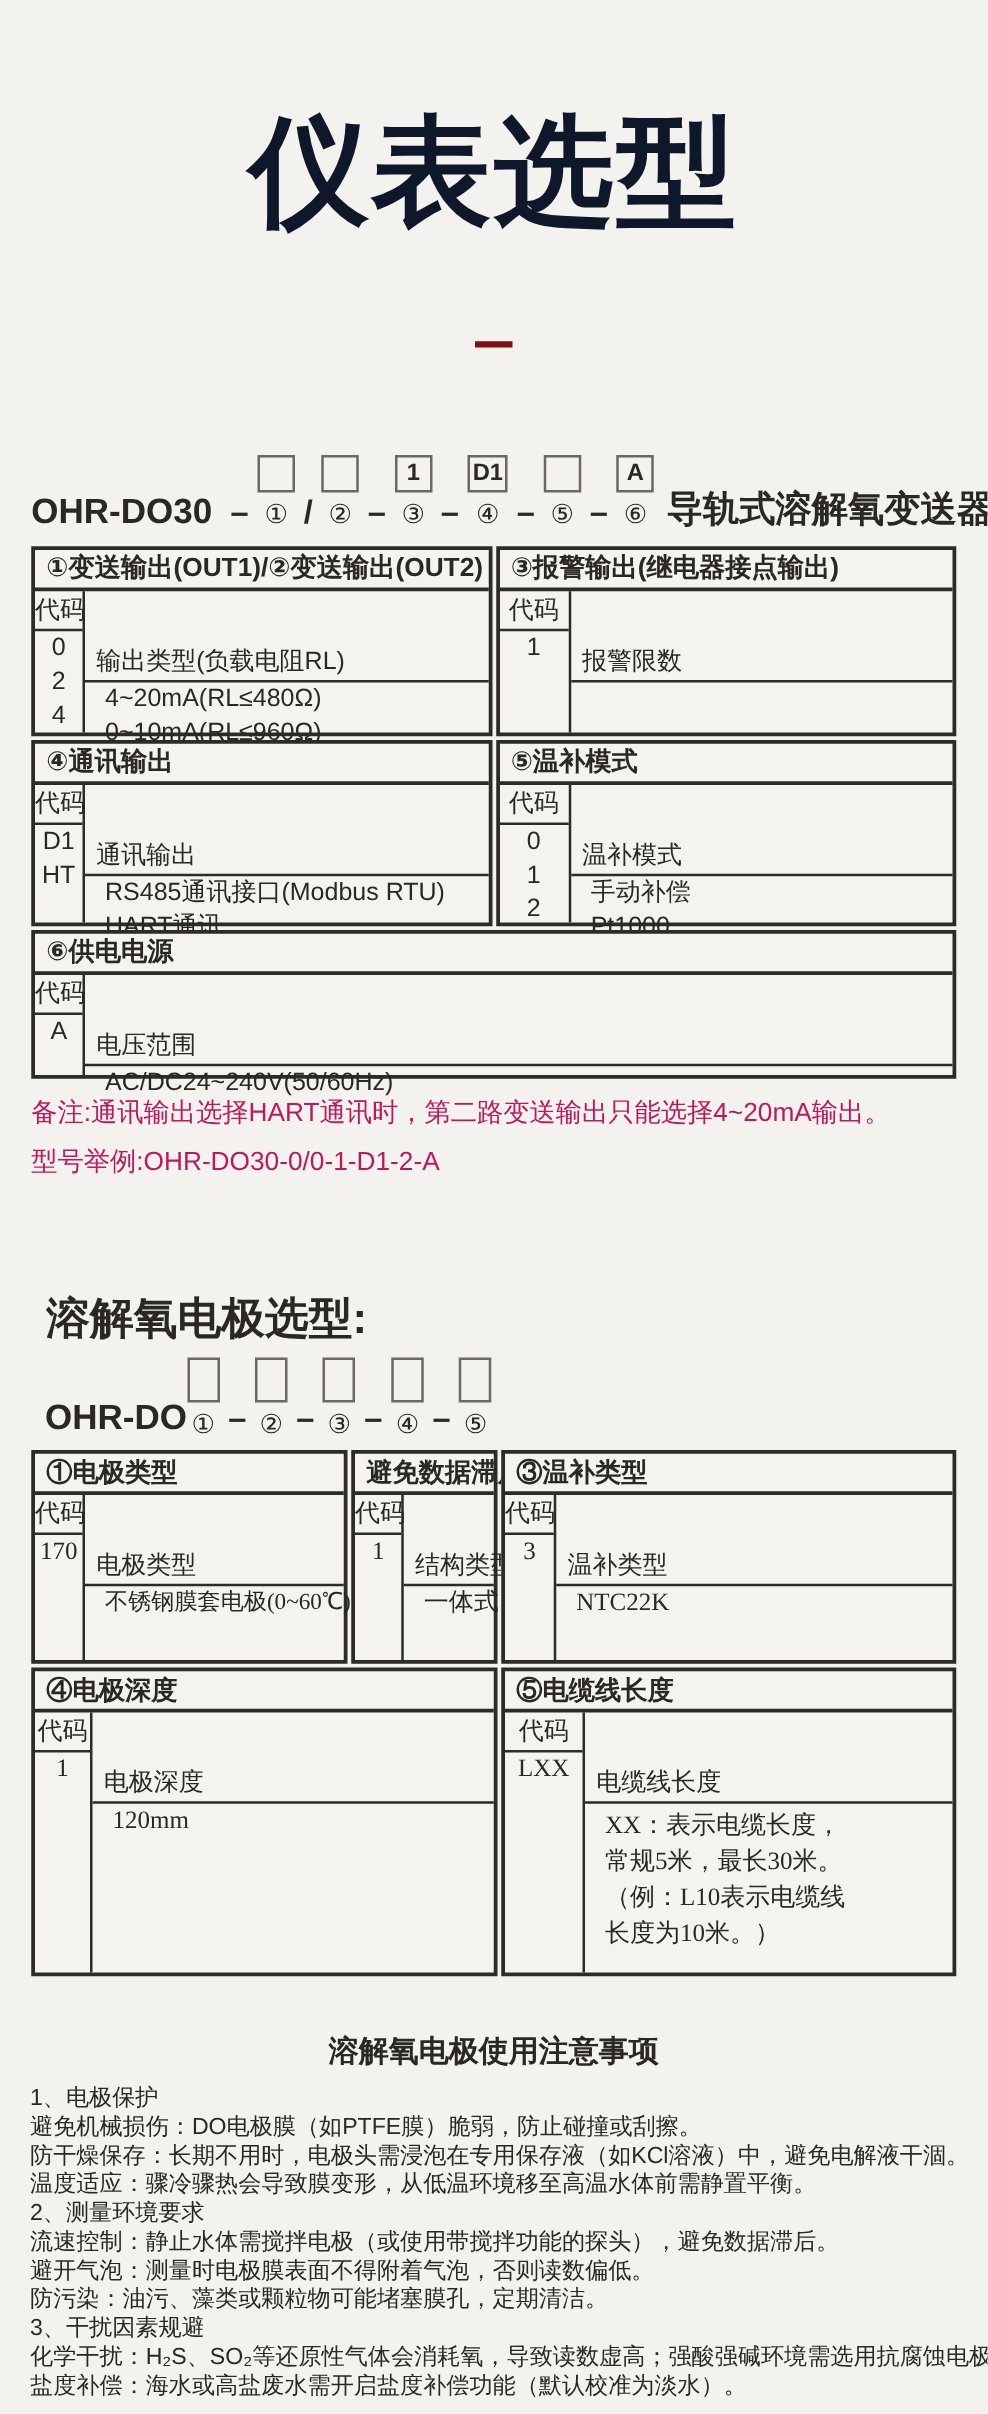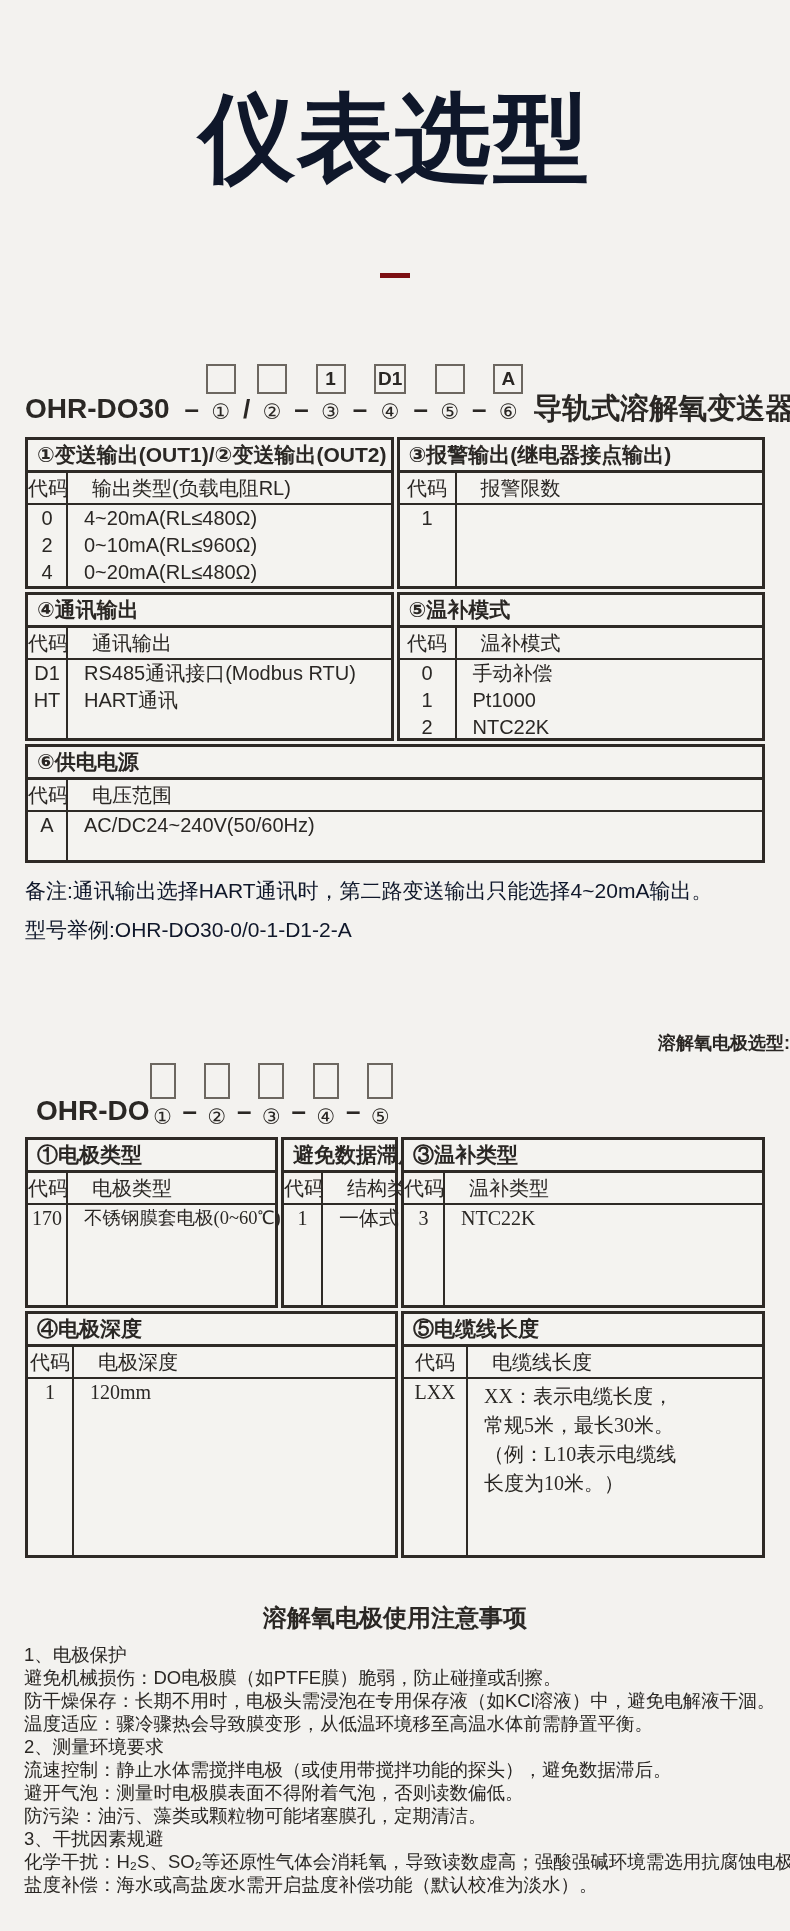--- a/index.html
+++ b/index.html
@@ -47,7 +47,7 @@
   .col.code{border-right:2px solid #2e2a26;flex-shrink:0;text-align:center;}
   .col.val{flex:1;min-width:0;}
   .head{height:30px;line-height:30px;border-bottom:2px solid #2e2a26;font-size:20px;white-space:nowrap;}
-  .col.val .head{padding-left:24px;}
+  .col.val .head{padding-left:9px;margin-top:41px;}
   .cell{height:27px;line-height:27px;font-size:20px;white-space:nowrap;}
   .col.val .cell{padding-left:16px;}
   .cell.multi{height:auto;line-height:29px;padding-top:3px;white-space:pre-line;}

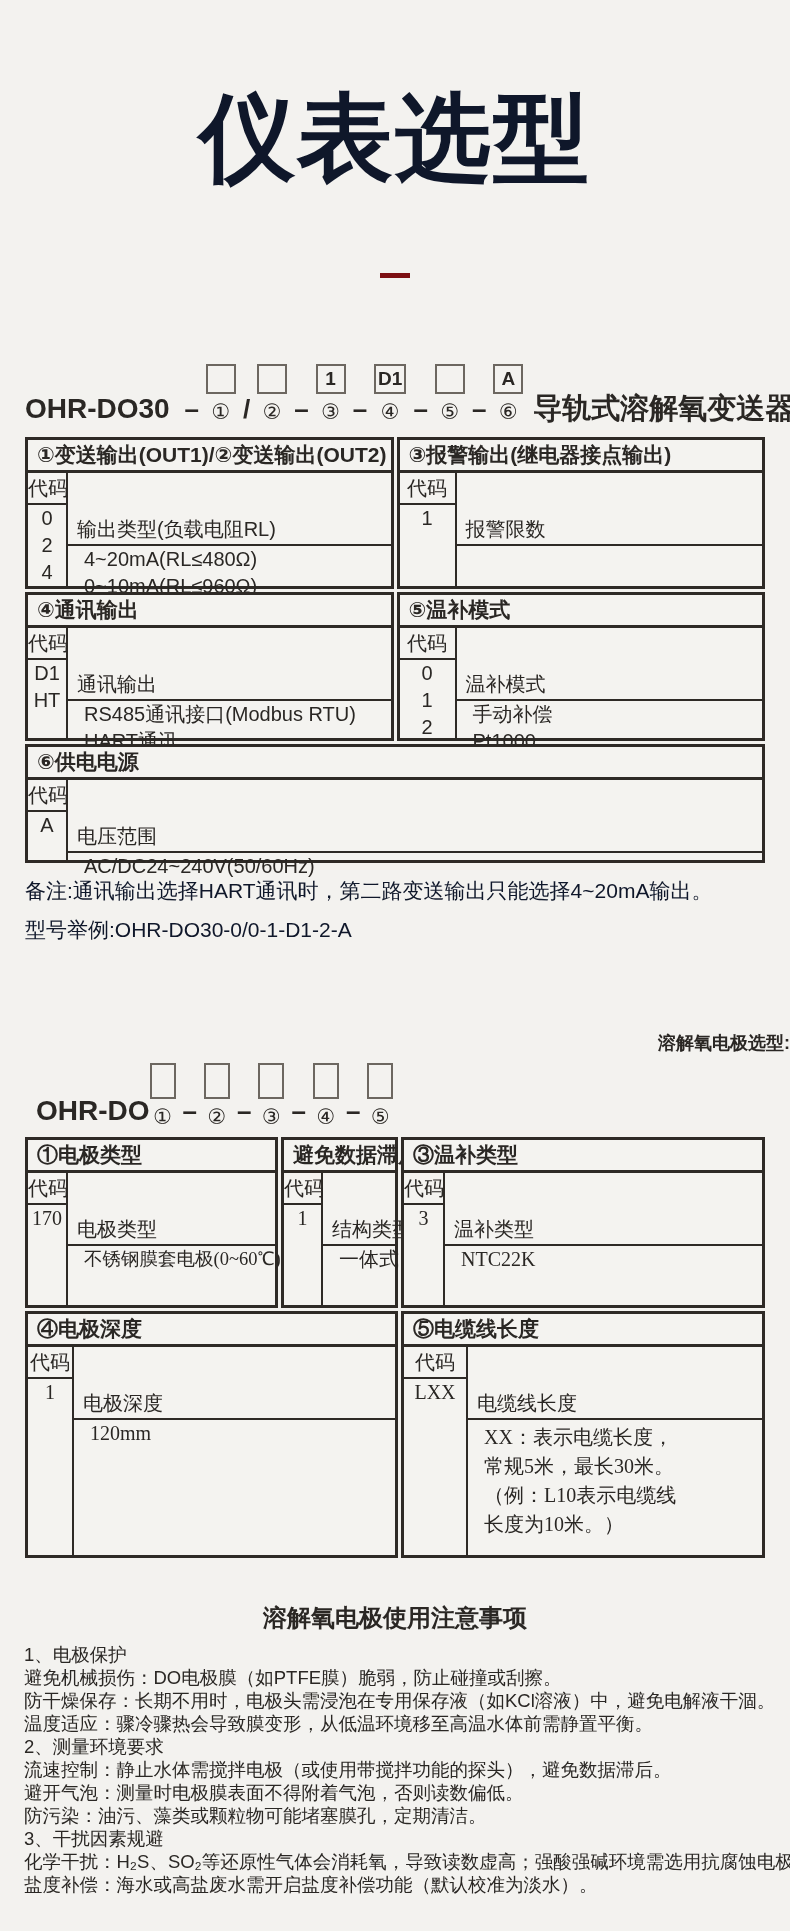--- a/index.html
+++ b/index.html
@@ -53,7 +53,7 @@
   .cell.multi{height:auto;line-height:29px;padding-top:3px;white-space:pre-line;}
   .cw40{width:40px;}.cw57{width:57px;}.cw39{width:39px;}.cw41{width:41px;}.cw46{width:46px;}.cw64{width:64px;}
 
-  .notes{margin:8px 25px 0 25px;font-size:21px;line-height:39px;color:#0f172a;}
+  .notes{margin:8px 25px 0 25px;font-size:21px;line-height:39px;color:#be185d;}
 
   .elec-heading{margin:82px 0 0 37px;font-size:18px;font-weight:700;text-align:right;}
 

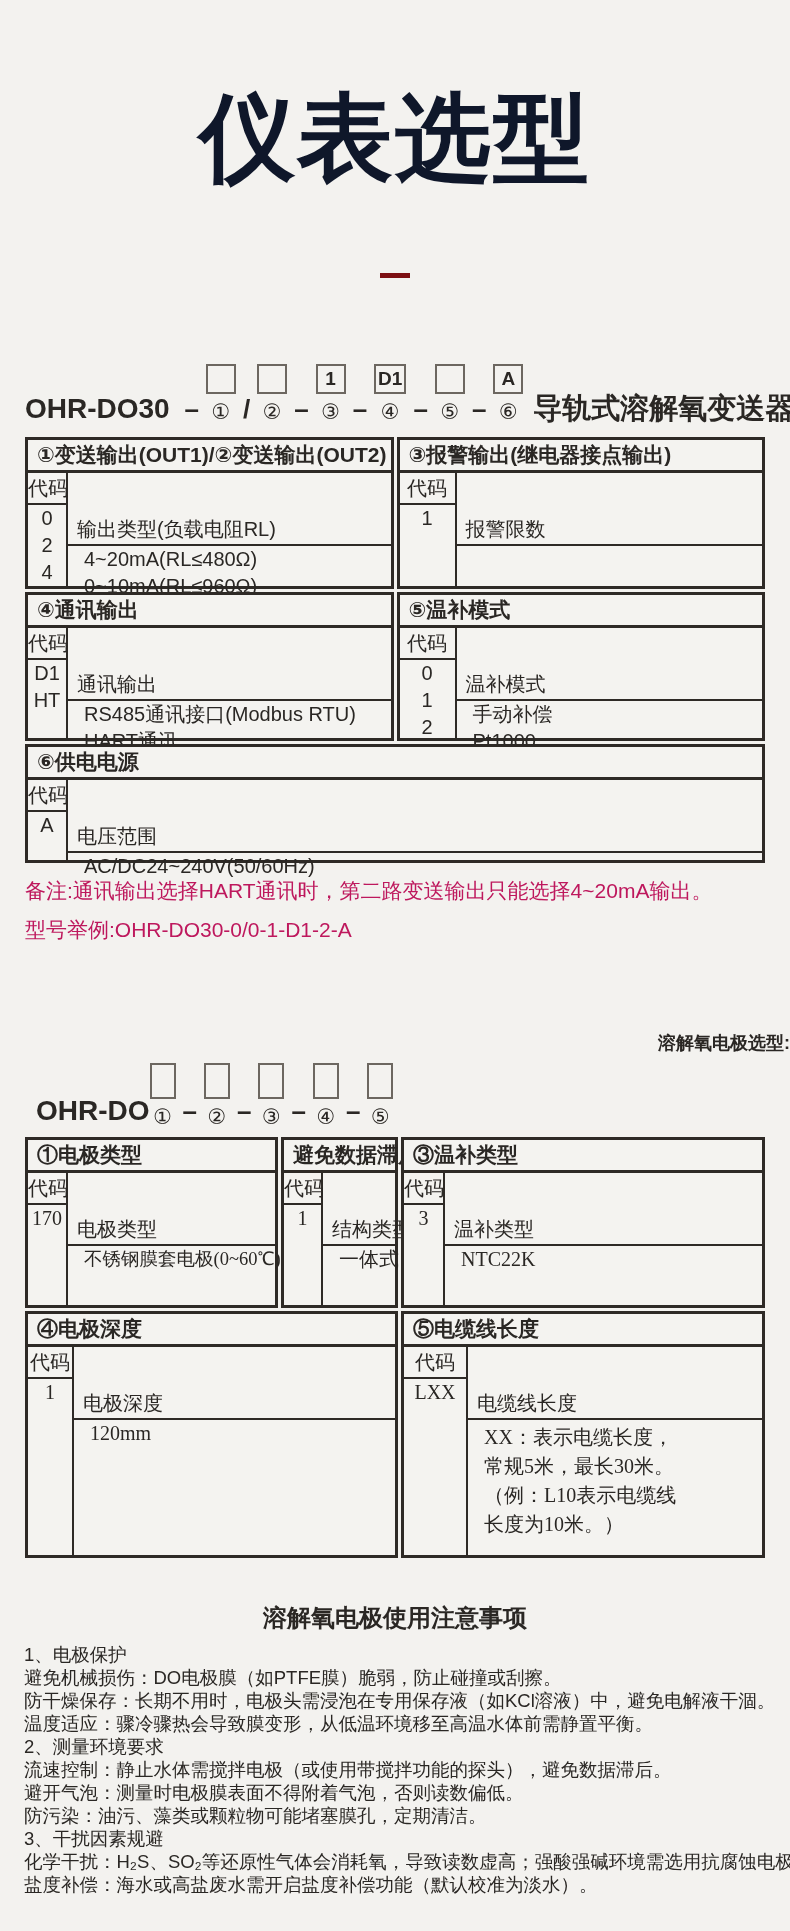--- a/index.html
+++ b/index.html
@@ -55,7 +55,7 @@
 
   .notes{margin:8px 25px 0 25px;font-size:21px;line-height:39px;color:#be185d;}
 
-  .elec-heading{margin:82px 0 0 37px;font-size:18px;font-weight:700;text-align:right;}
+  .elec-heading{margin:82px 0 0 37px;font-size:35px;font-weight:700;}
 
   .prec{margin-top:44px;}
   .prec-title{text-align:center;font-size:24px;font-weight:700;margin-bottom:9px;}

